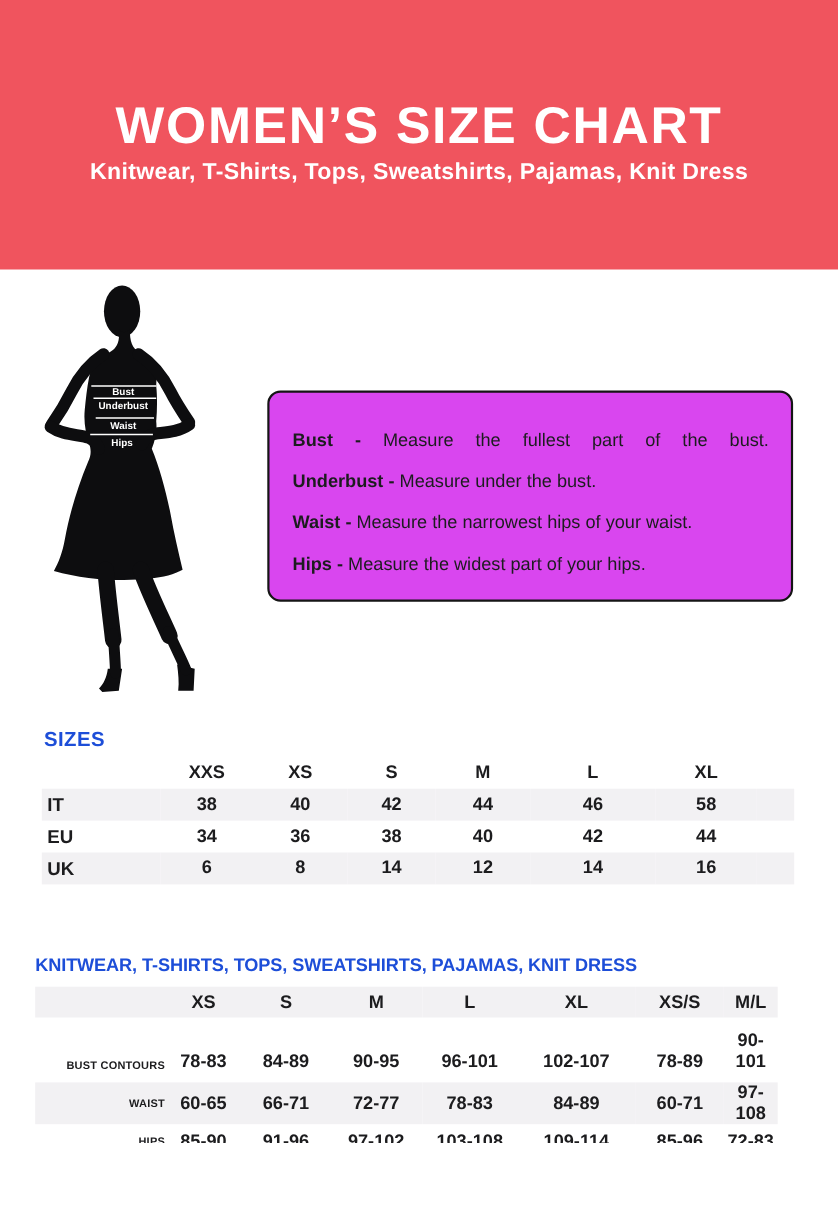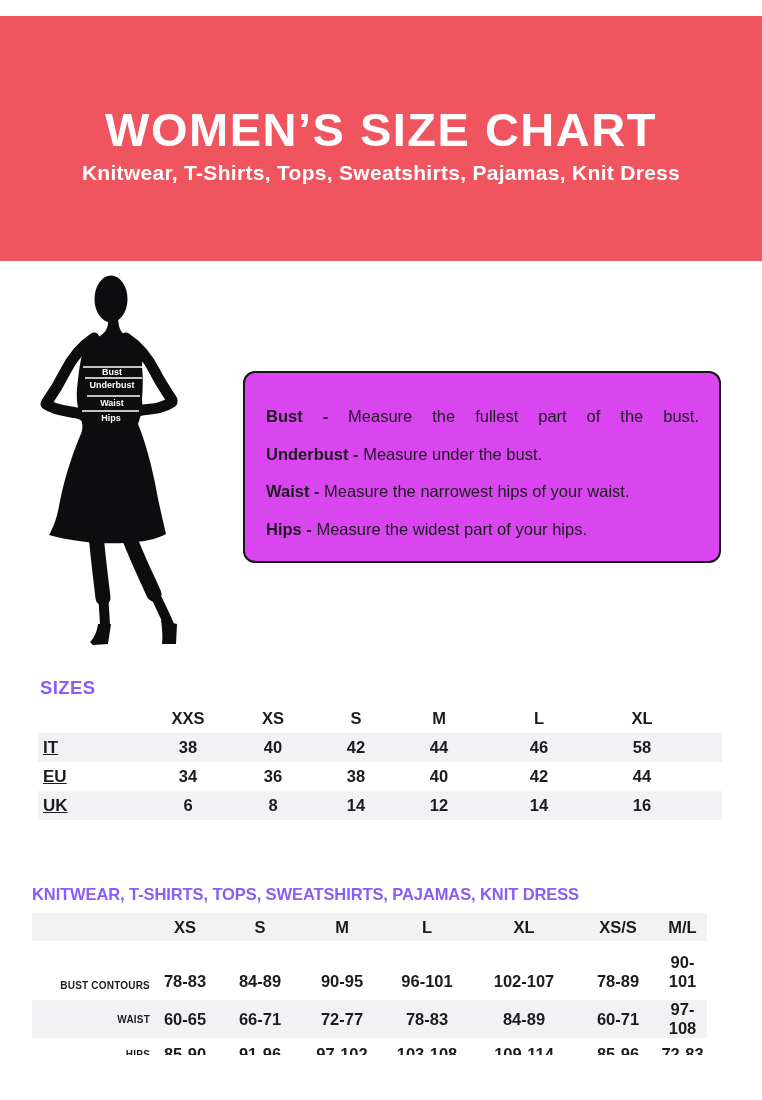--- a/index.html
+++ b/index.html
@@ -4,7 +4,7 @@
 <style>
   html,body { margin:0; padding:0; background:#ffffff; }
   body { font-family:"Liberation Sans", sans-serif; color:#1c1c1e; }
-  .canvas { position:relative; width:762px; height:1039px; margin:16px auto; background:#ffffff; overflow:hidden; }
+  .canvas { position:relative; width:762px; height:1039px; margin:0 auto; background:#ffffff; overflow:hidden; }
 
   
   .banner { position:absolute; left:0; top:0; width:762px; height:245px; background:#F0545E; }

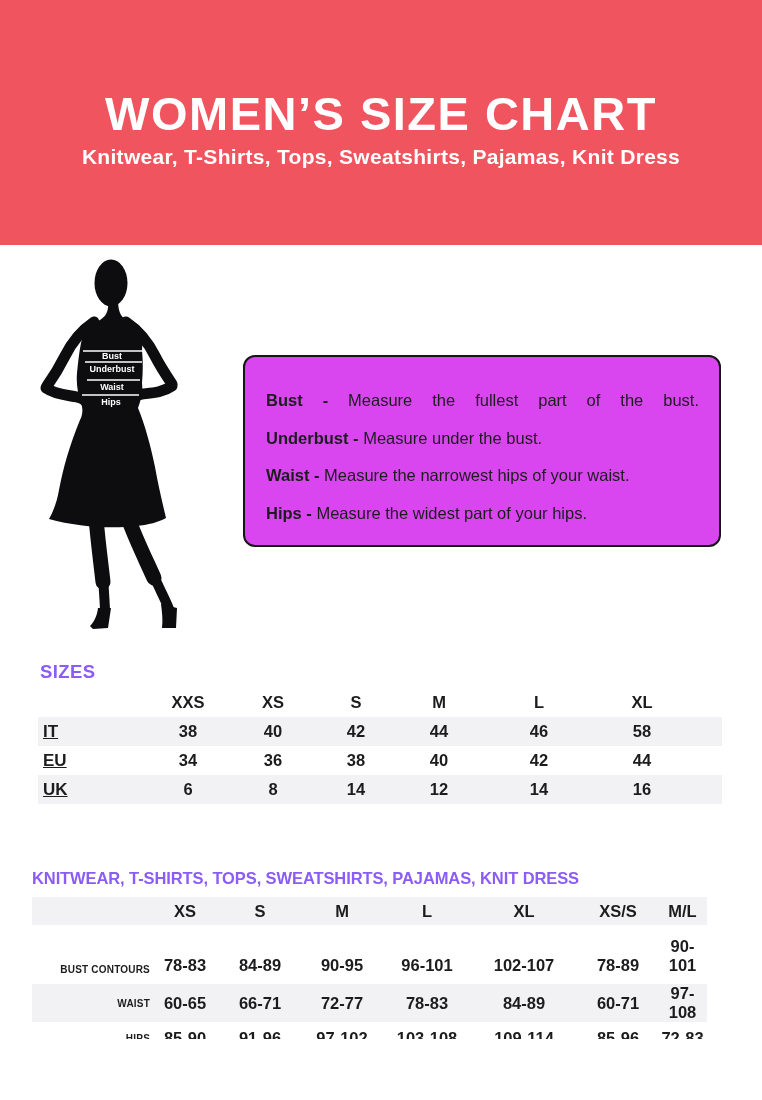--- a/index.html
+++ b/index.html
@@ -25,7 +25,7 @@
   .m-term { font-weight:700; }
 
   
-  .section-title { position:absolute; font-weight:800; color:#8b5cf6; }
+  .section-title { position:absolute; font-weight:800; color:#1d4ed8; }
   .sizes-title { left:40px; top:661px; font-size:18.5px; letter-spacing:0.4px; }
   .garment-title { left:32px; top:869px; font-size:16.5px; letter-spacing:-0.1px; }
 

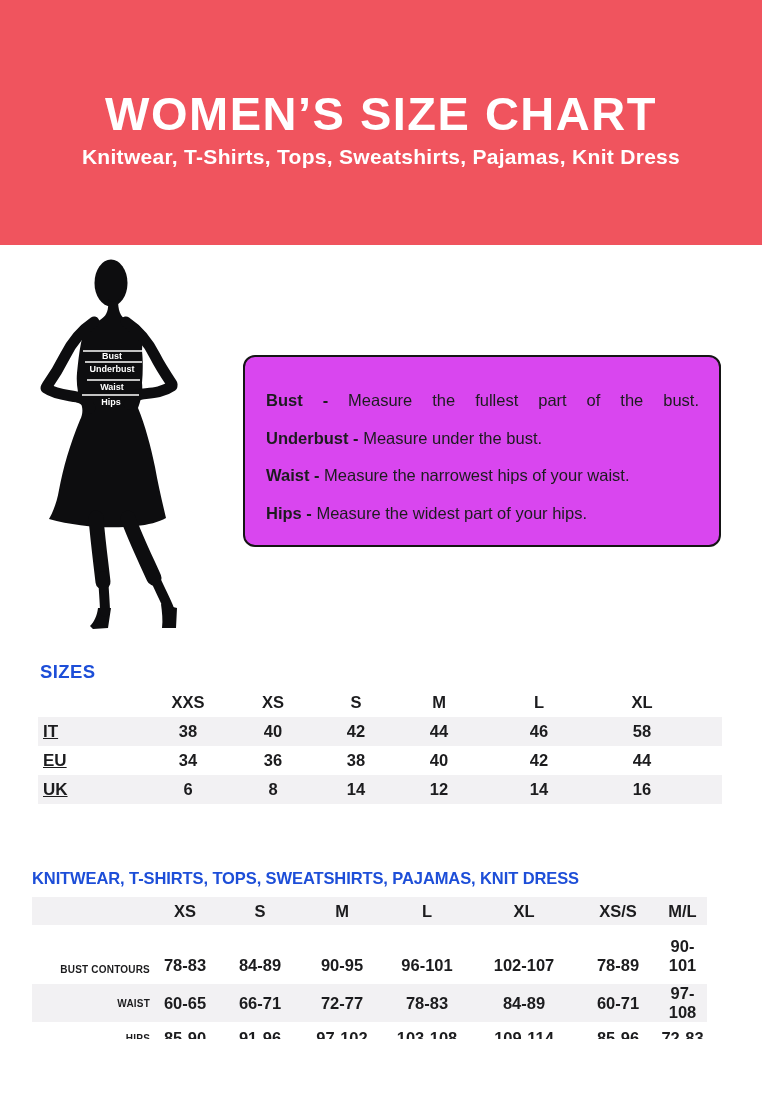--- a/index.html
+++ b/index.html
@@ -37,7 +37,7 @@
 
   table.sizes { left:38px; top:688px; width:684px; }
   table.sizes th, table.sizes td { height:29px; }
-  table.sizes .rowlabel { padding-left:5px; font-size:17px;text-decoration:underline; }
+  table.sizes .rowlabel { padding-left:5px; font-size:17px; }
 
   table.garment { left:32px; top:897px; width:675px; }
   table.garment thead th { height:28px; }

